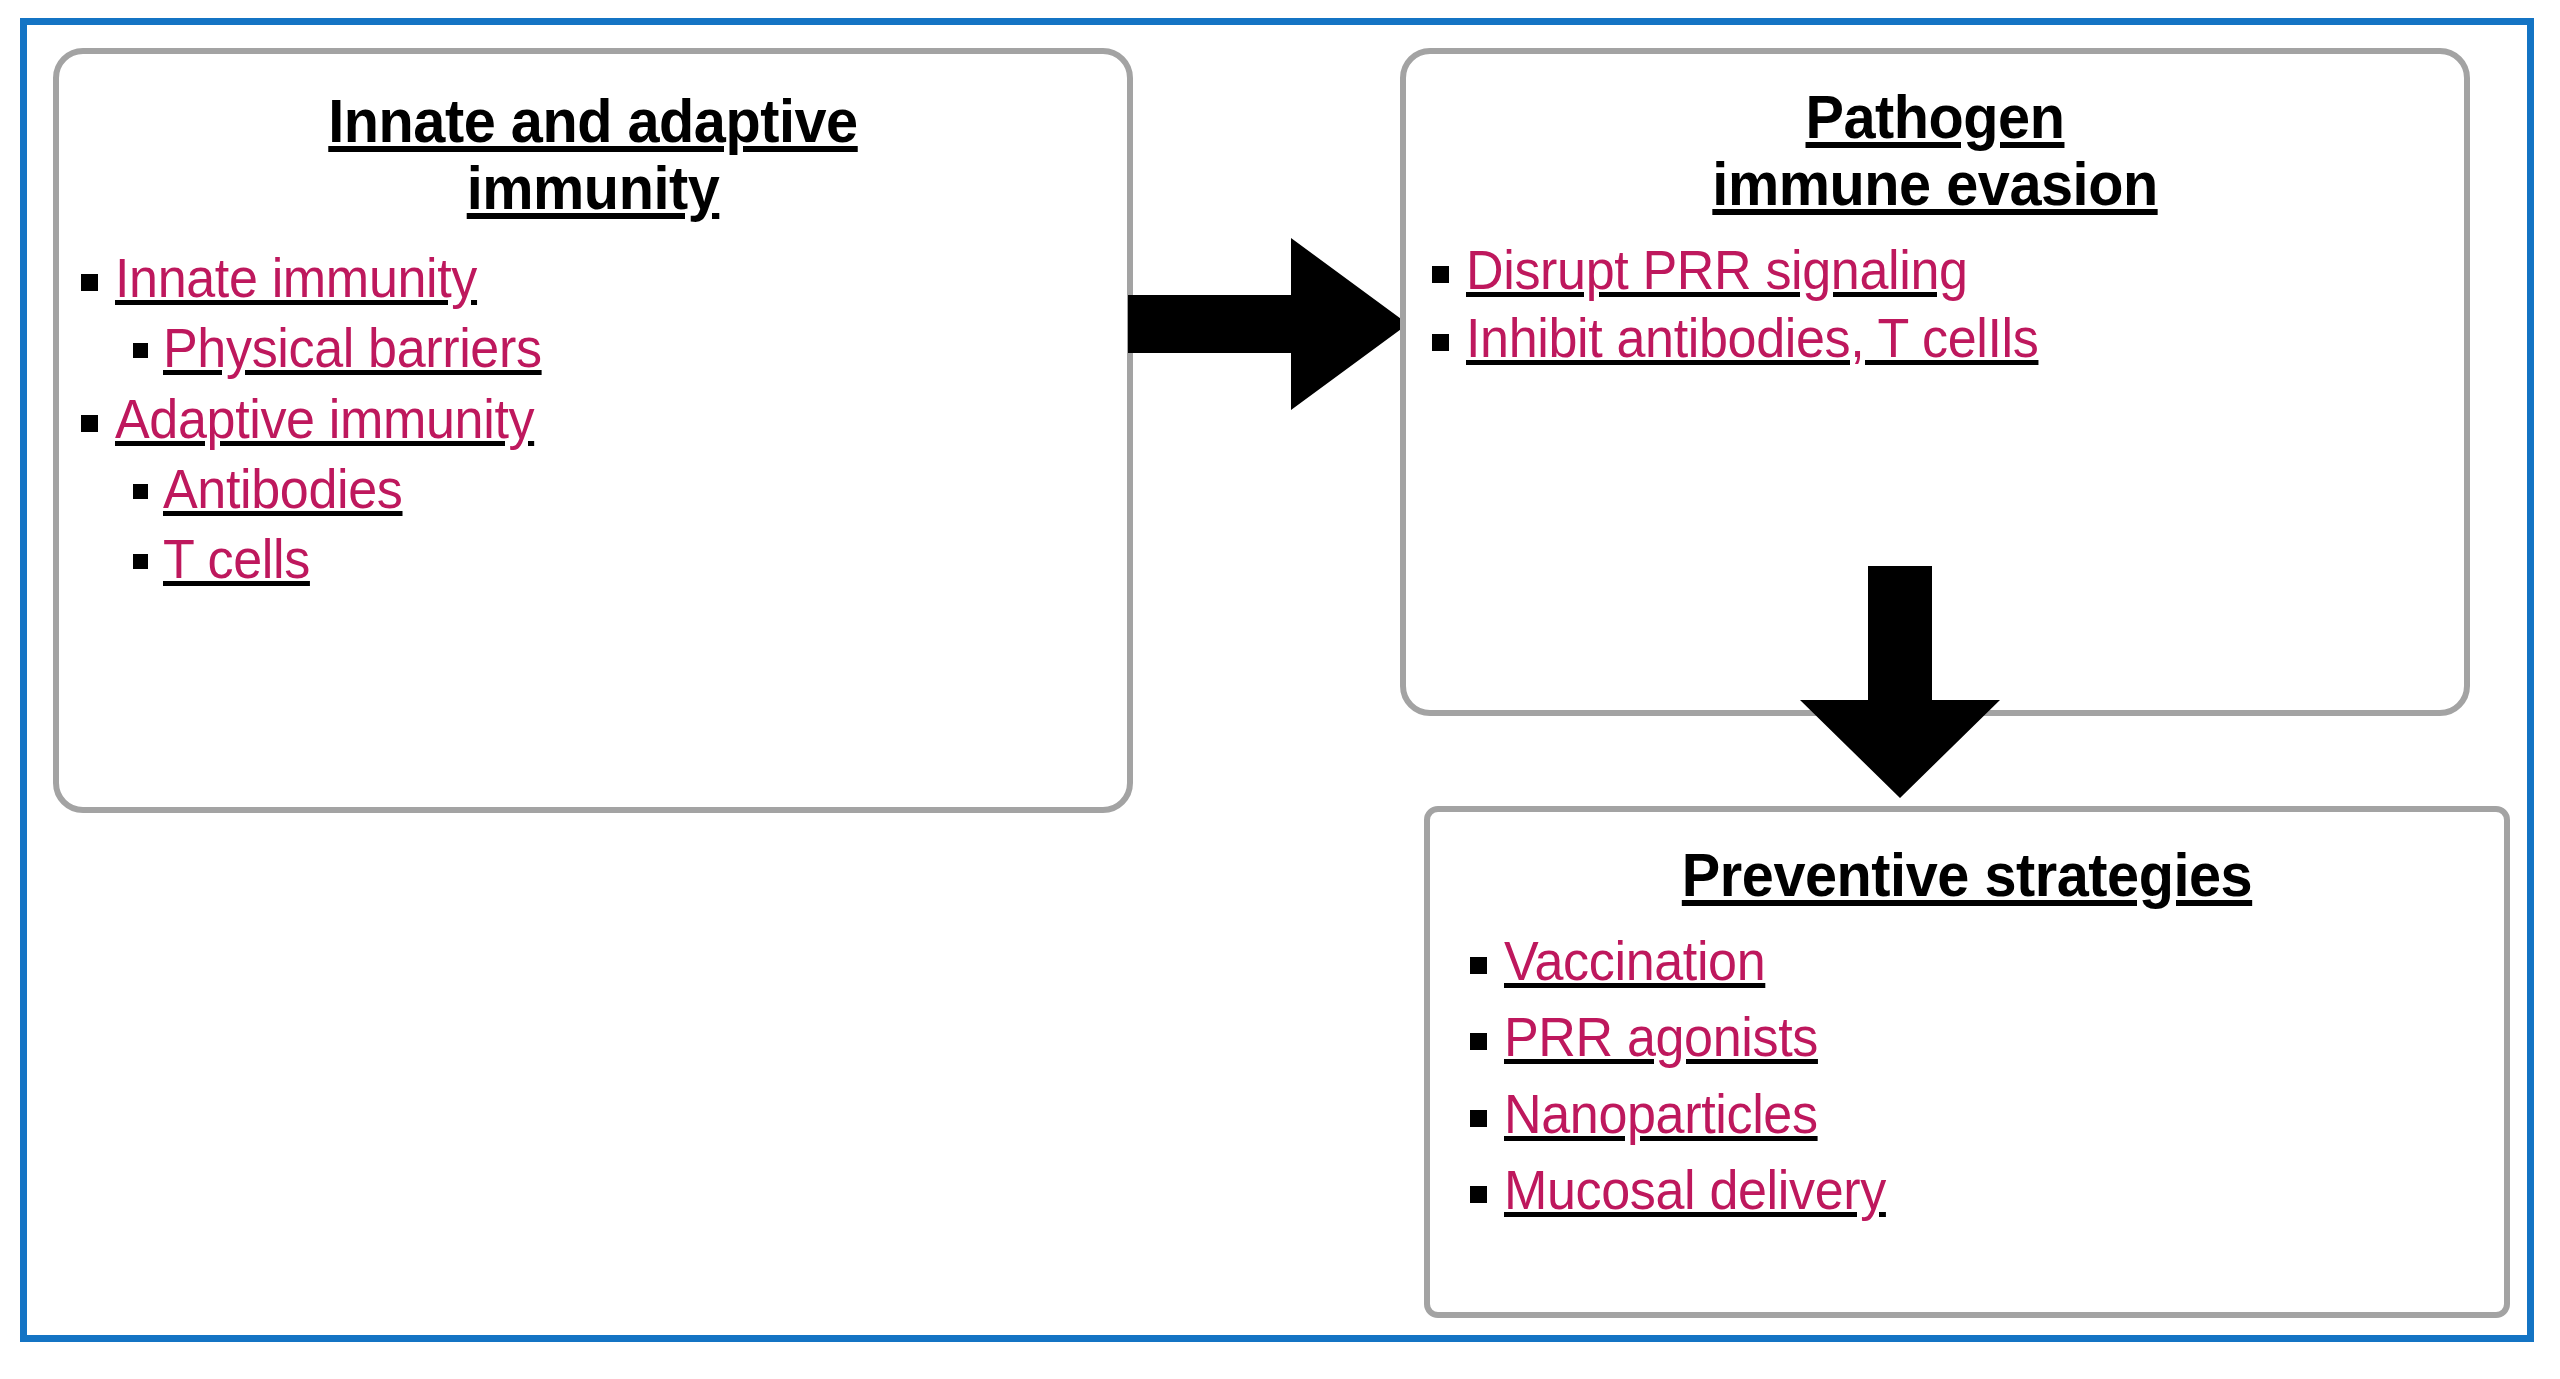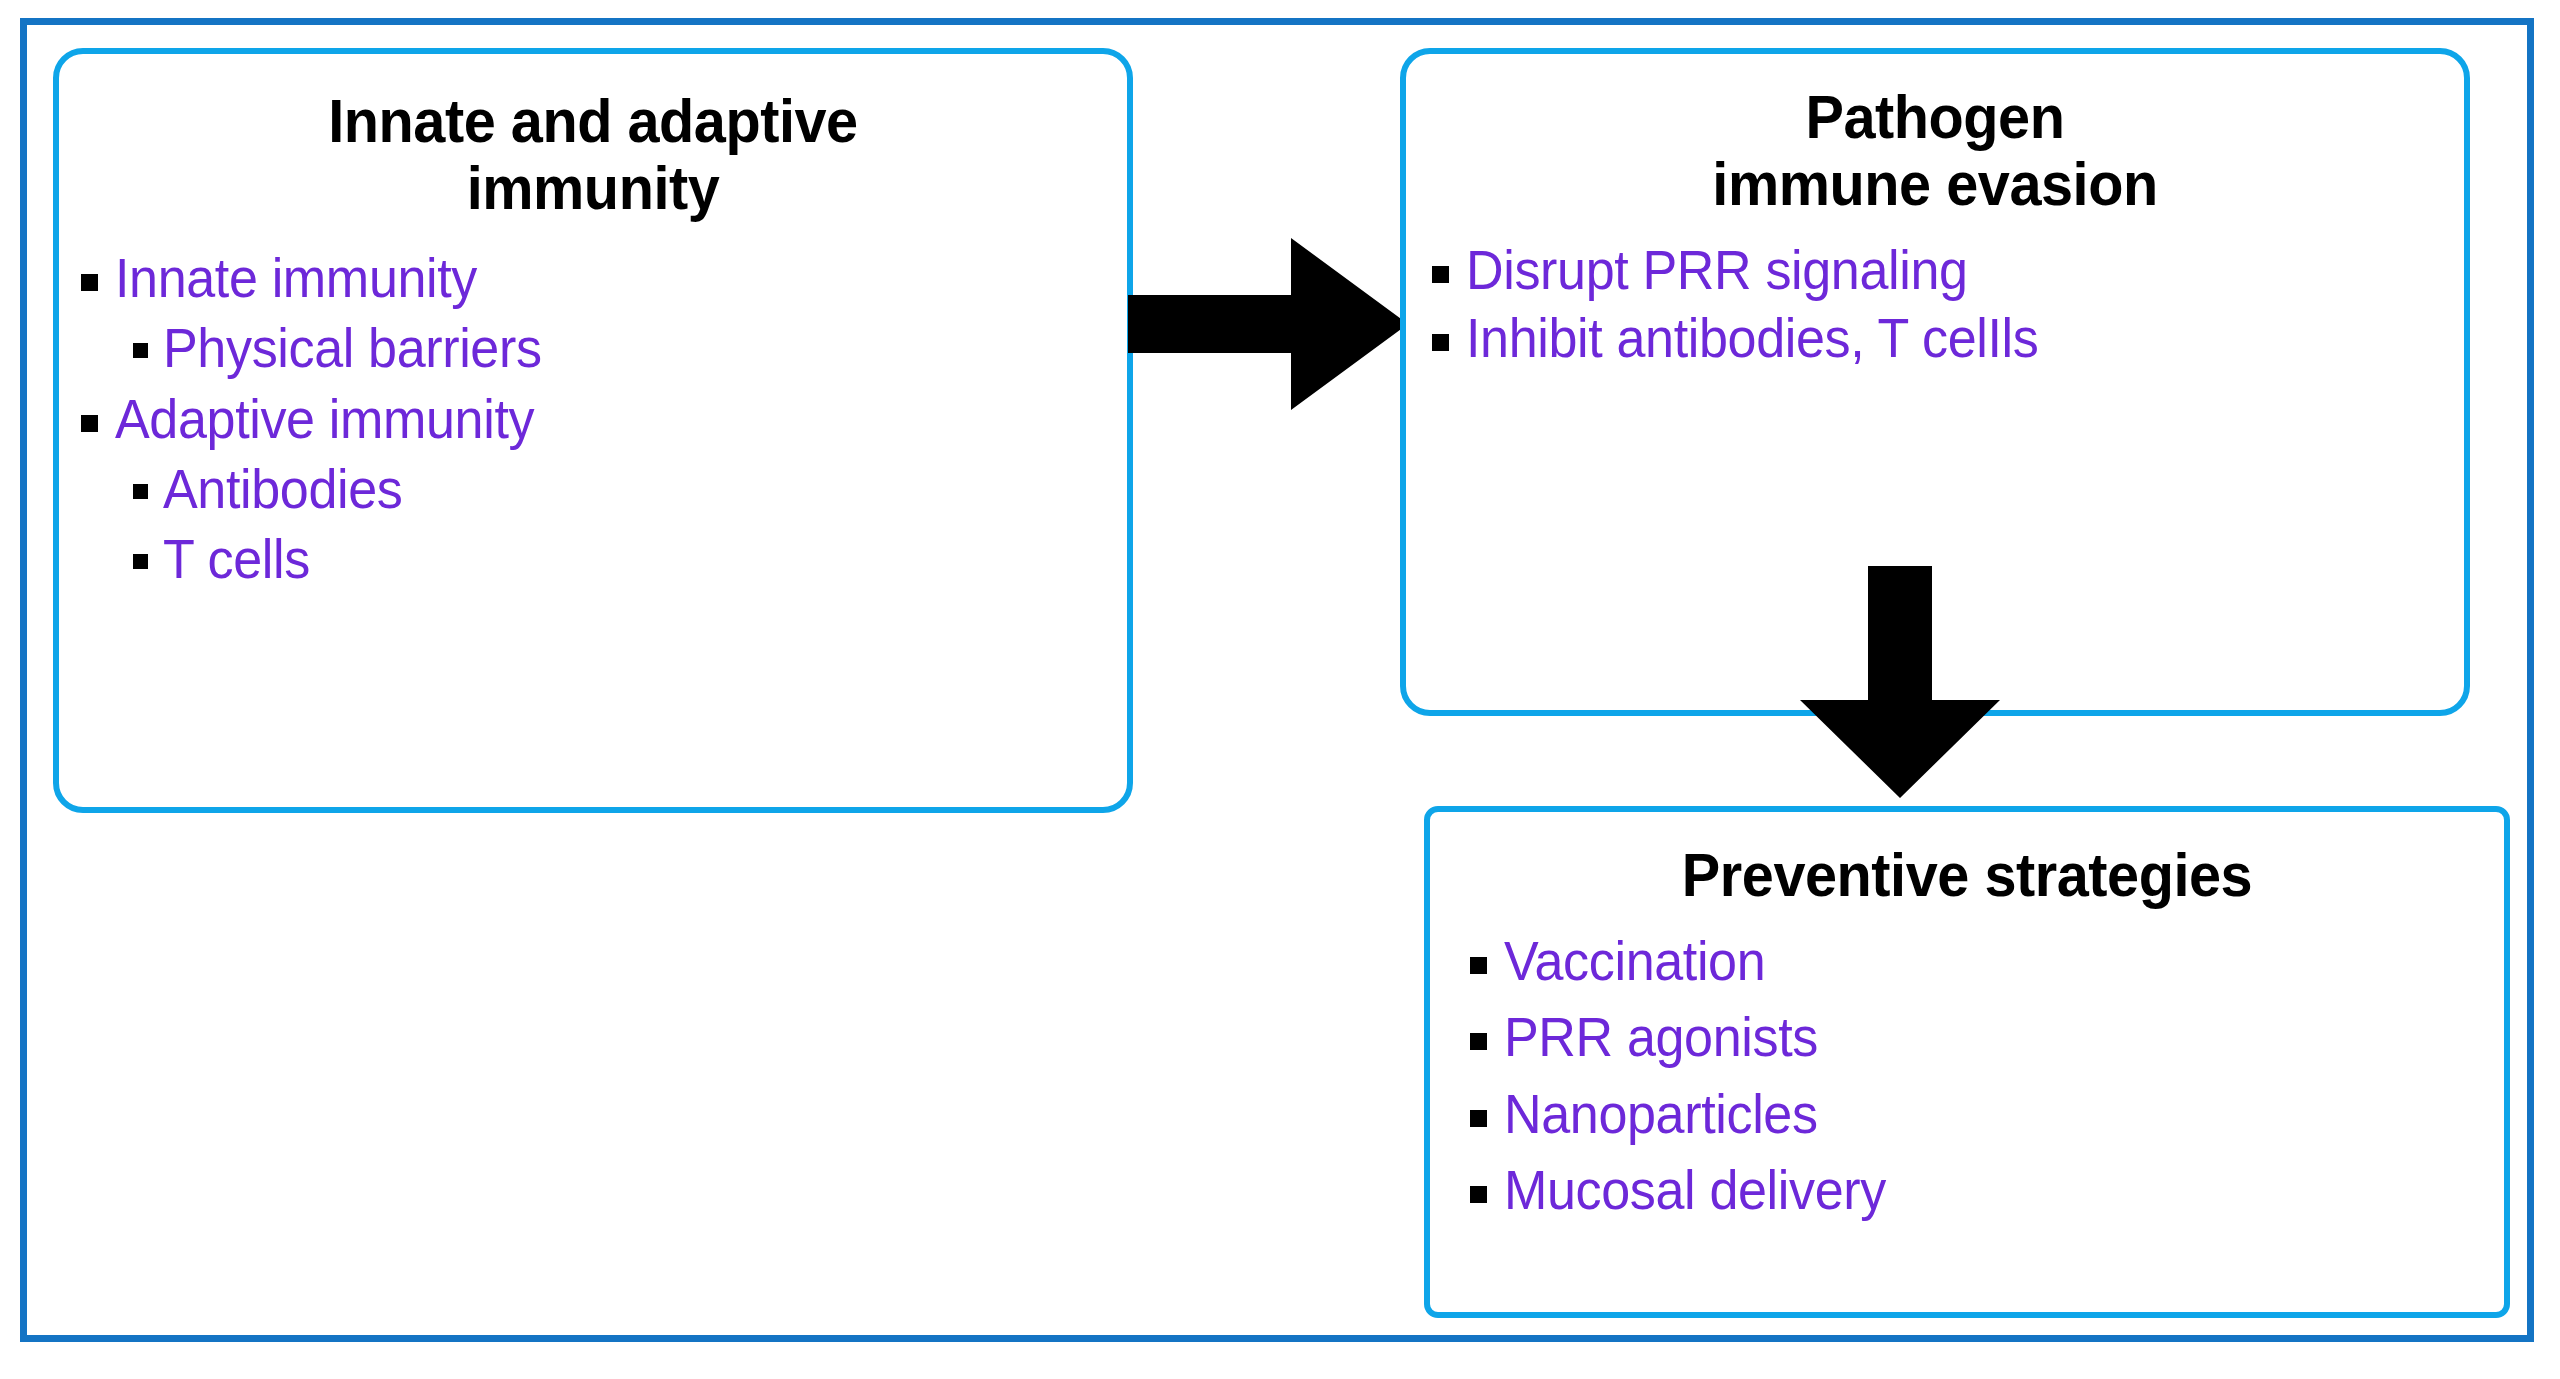--- a/index.html
+++ b/index.html
@@ -34,8 +34,9 @@
     position: absolute;
     box-sizing: border-box;
     background: #ffffff;
-    border: 6px solid #0ea5e9;
+    border: 6px solid #a3a3a3;
     border-radius: 30px;
+    text-decoration: underline;
   }
 
   #box-immunity      { left: 53px;   top: 48px;  width: 1080px; height: 765px; }

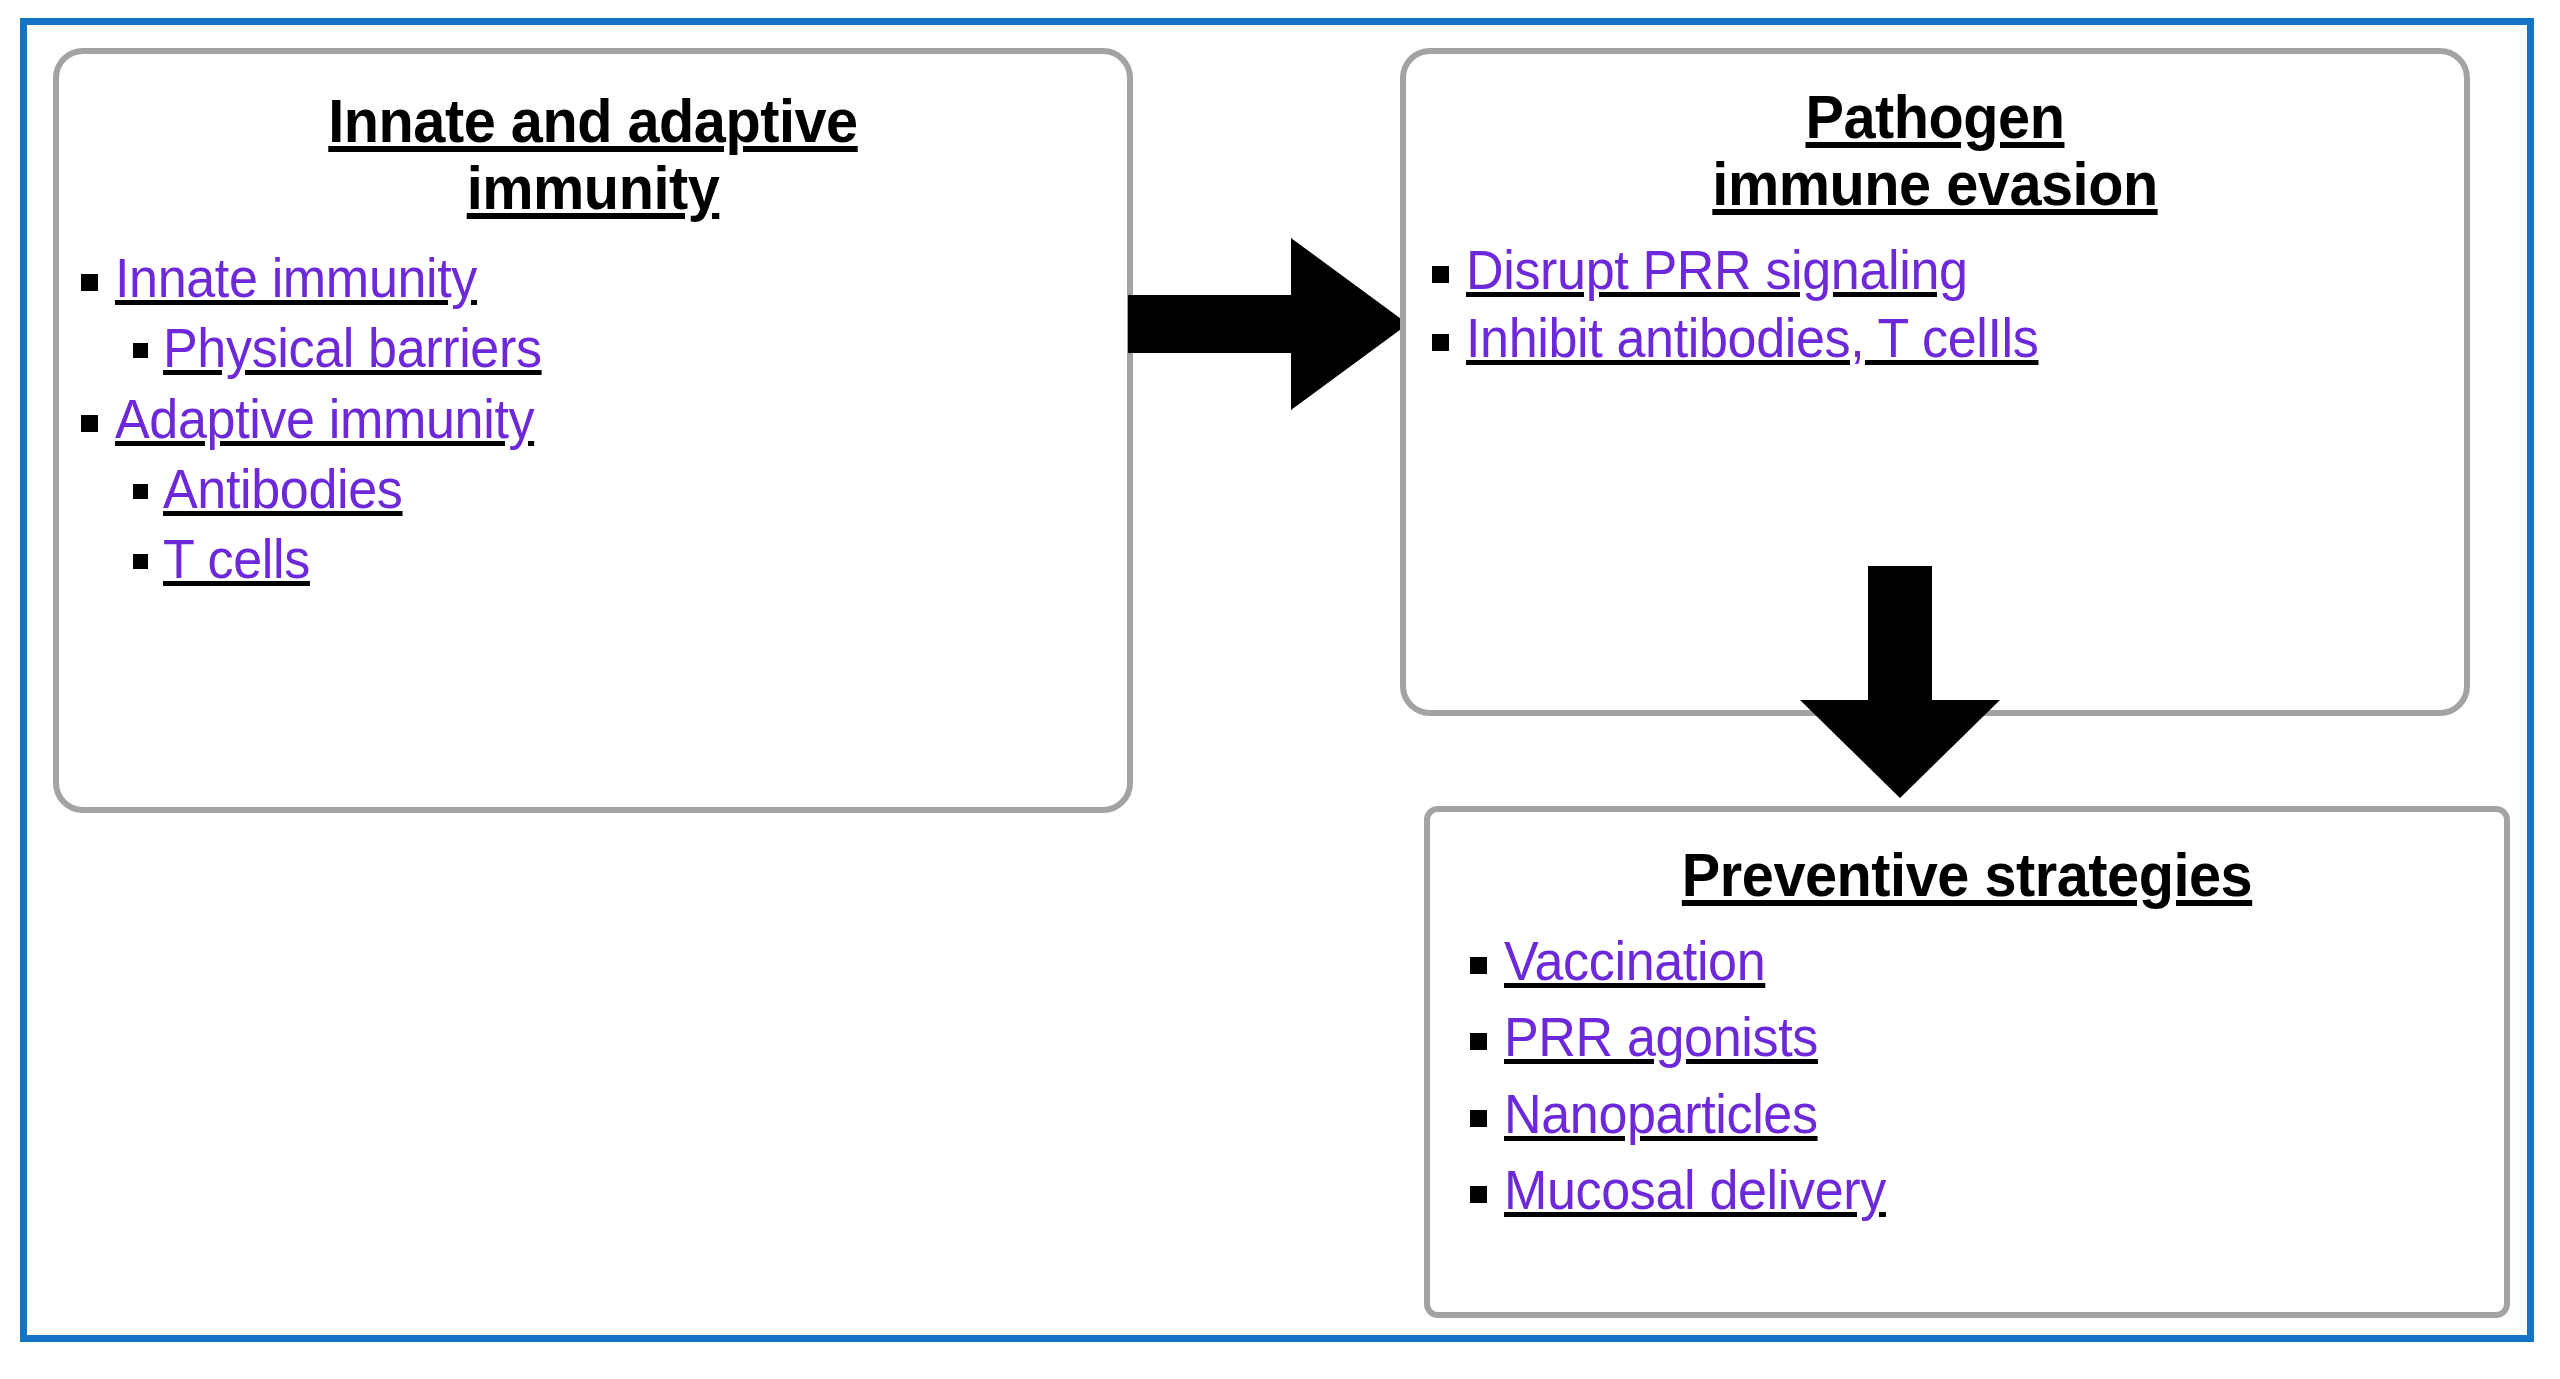--- a/index.html
+++ b/index.html
@@ -63,7 +63,7 @@
     list-style: none;
     margin: 0;
     padding: 0;
-    color: #6d28d9;
+    color: #be185d;
   }
   .bullet-row {
     display: flex;

